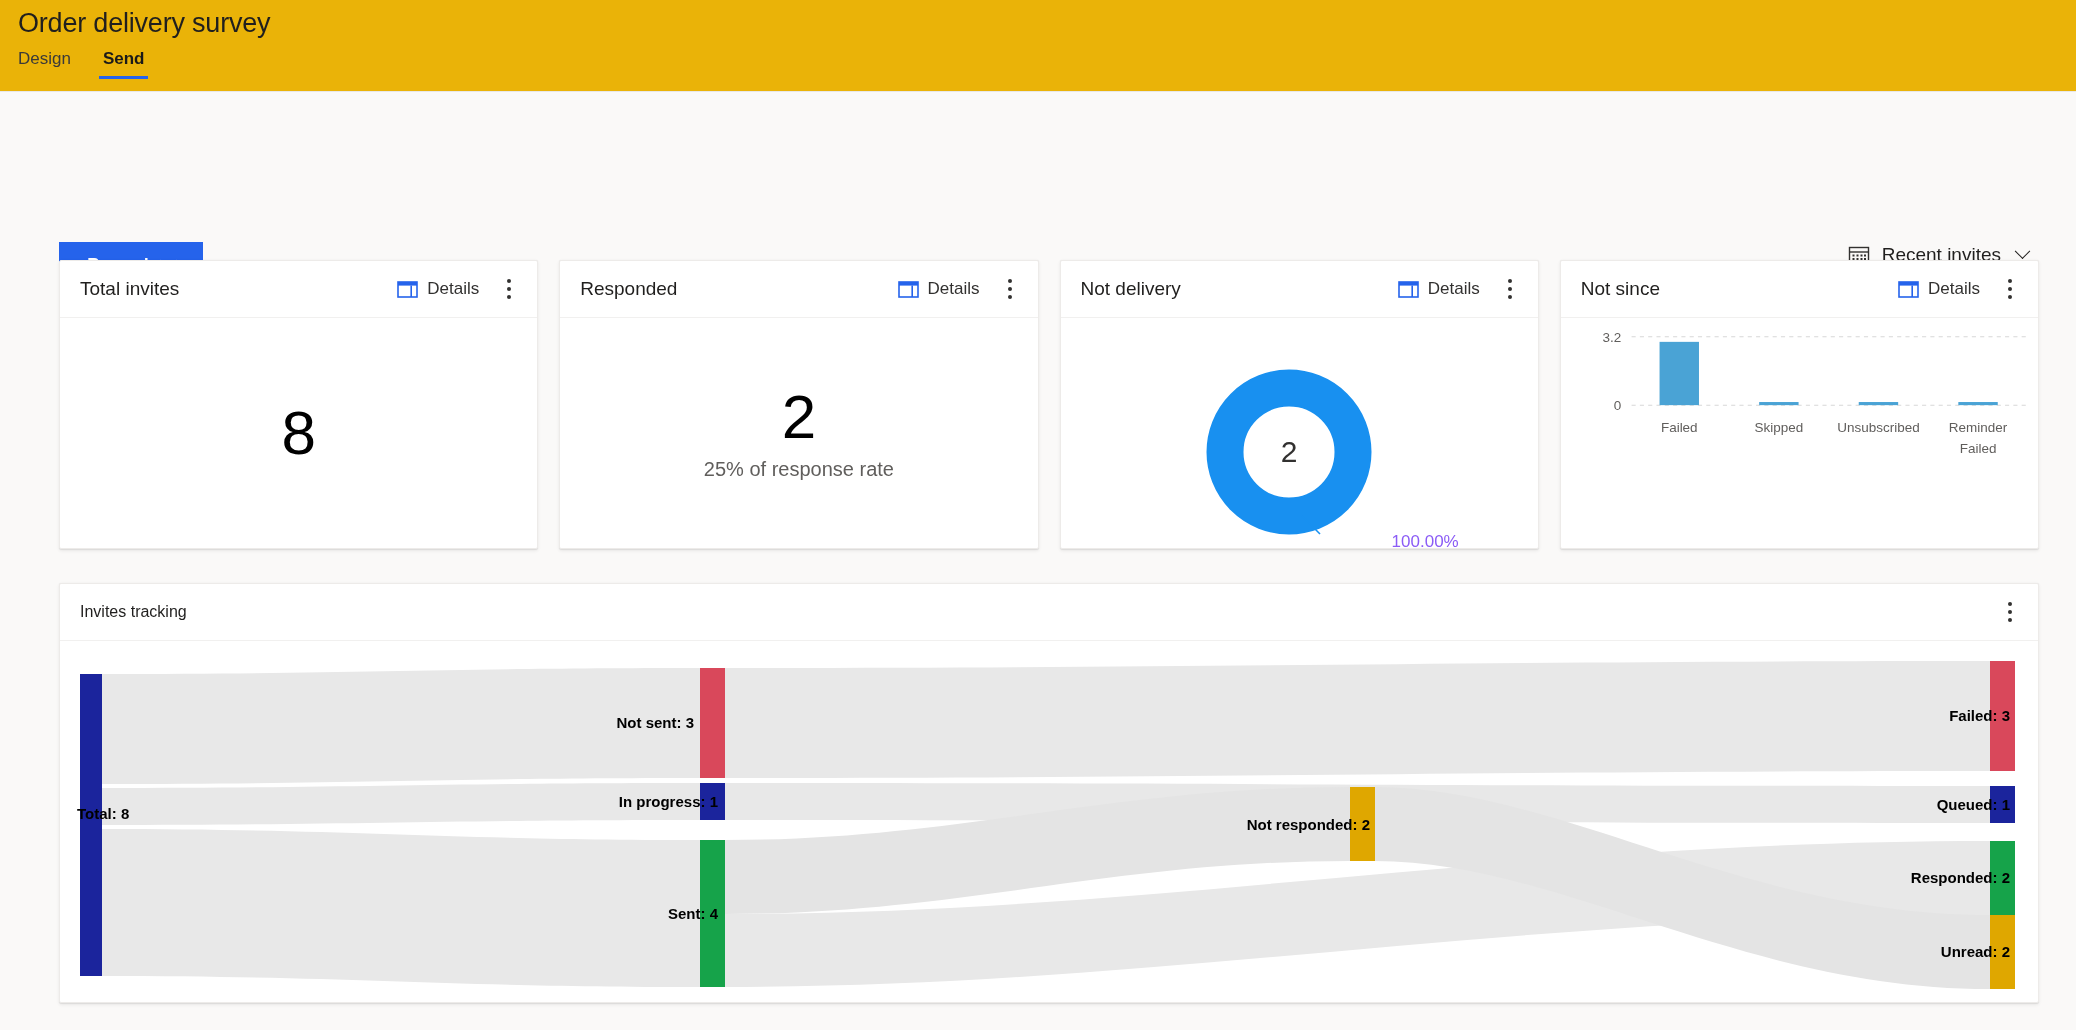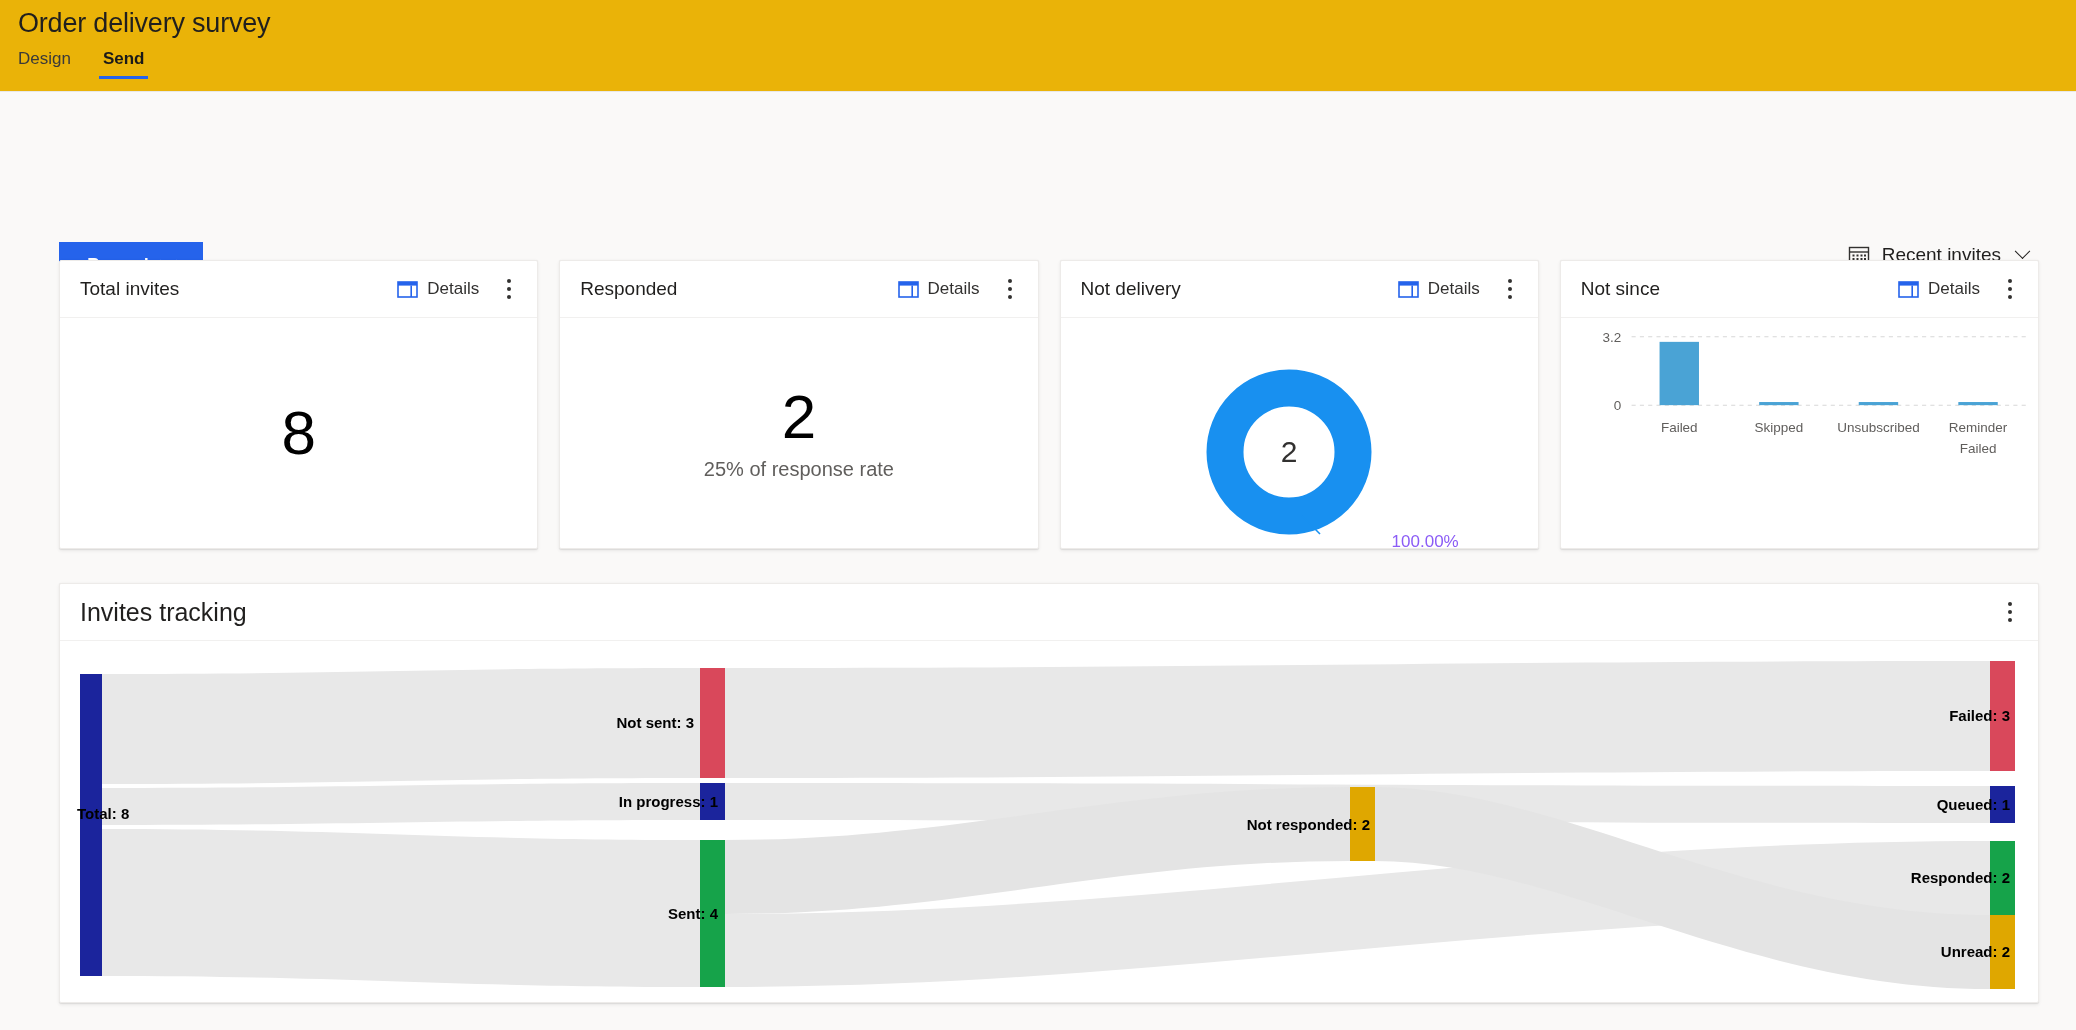--- a/index.html
+++ b/index.html
@@ -246,7 +246,7 @@
     flex-shrink: 0;
   }
   .panel-title {
-    font-size: 25px;
+    font-size: 16px;
     color: #201f1e;
     flex: 1;
   }

